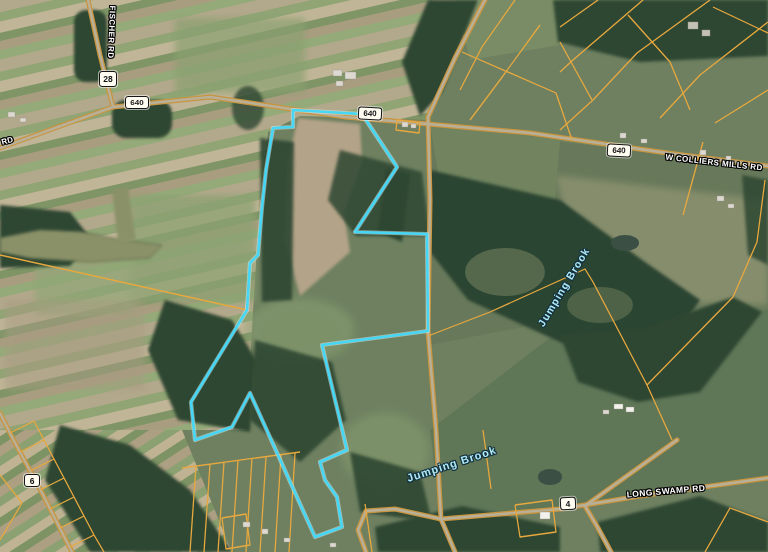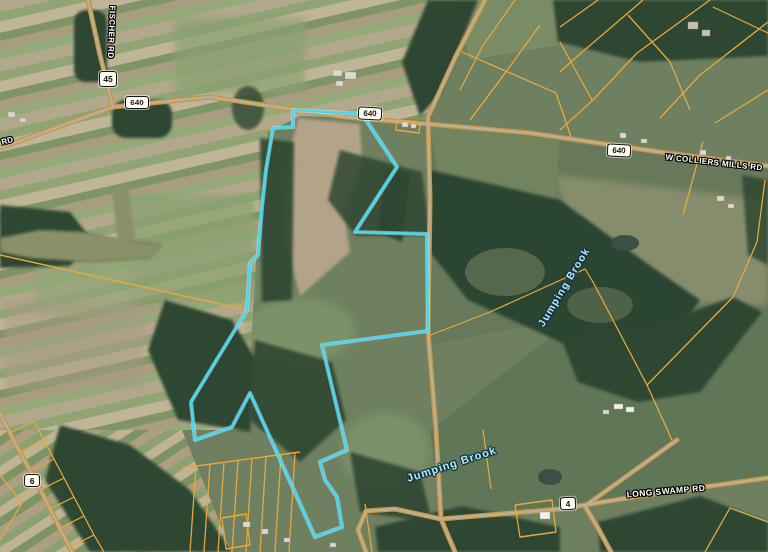--- a/index.html
+++ b/index.html
@@ -226,7 +226,7 @@
 
   <div class="label stream-label" style="left:405px;top:460px;width:86px;text-align:center;transform:rotate(-18deg);">Jumping Brook</div>
 
-  <div class="shield" style="left:99px;top:71px;width:18px;height:16px;">45</div>
+  <div class="shield" style="left:99px;top:71px;width:18px;height:16px;">28</div>
 
   <div class="shield" style="left:125px;top:96px;width:24px;height:13px;font-size:8px;">640</div>
 

